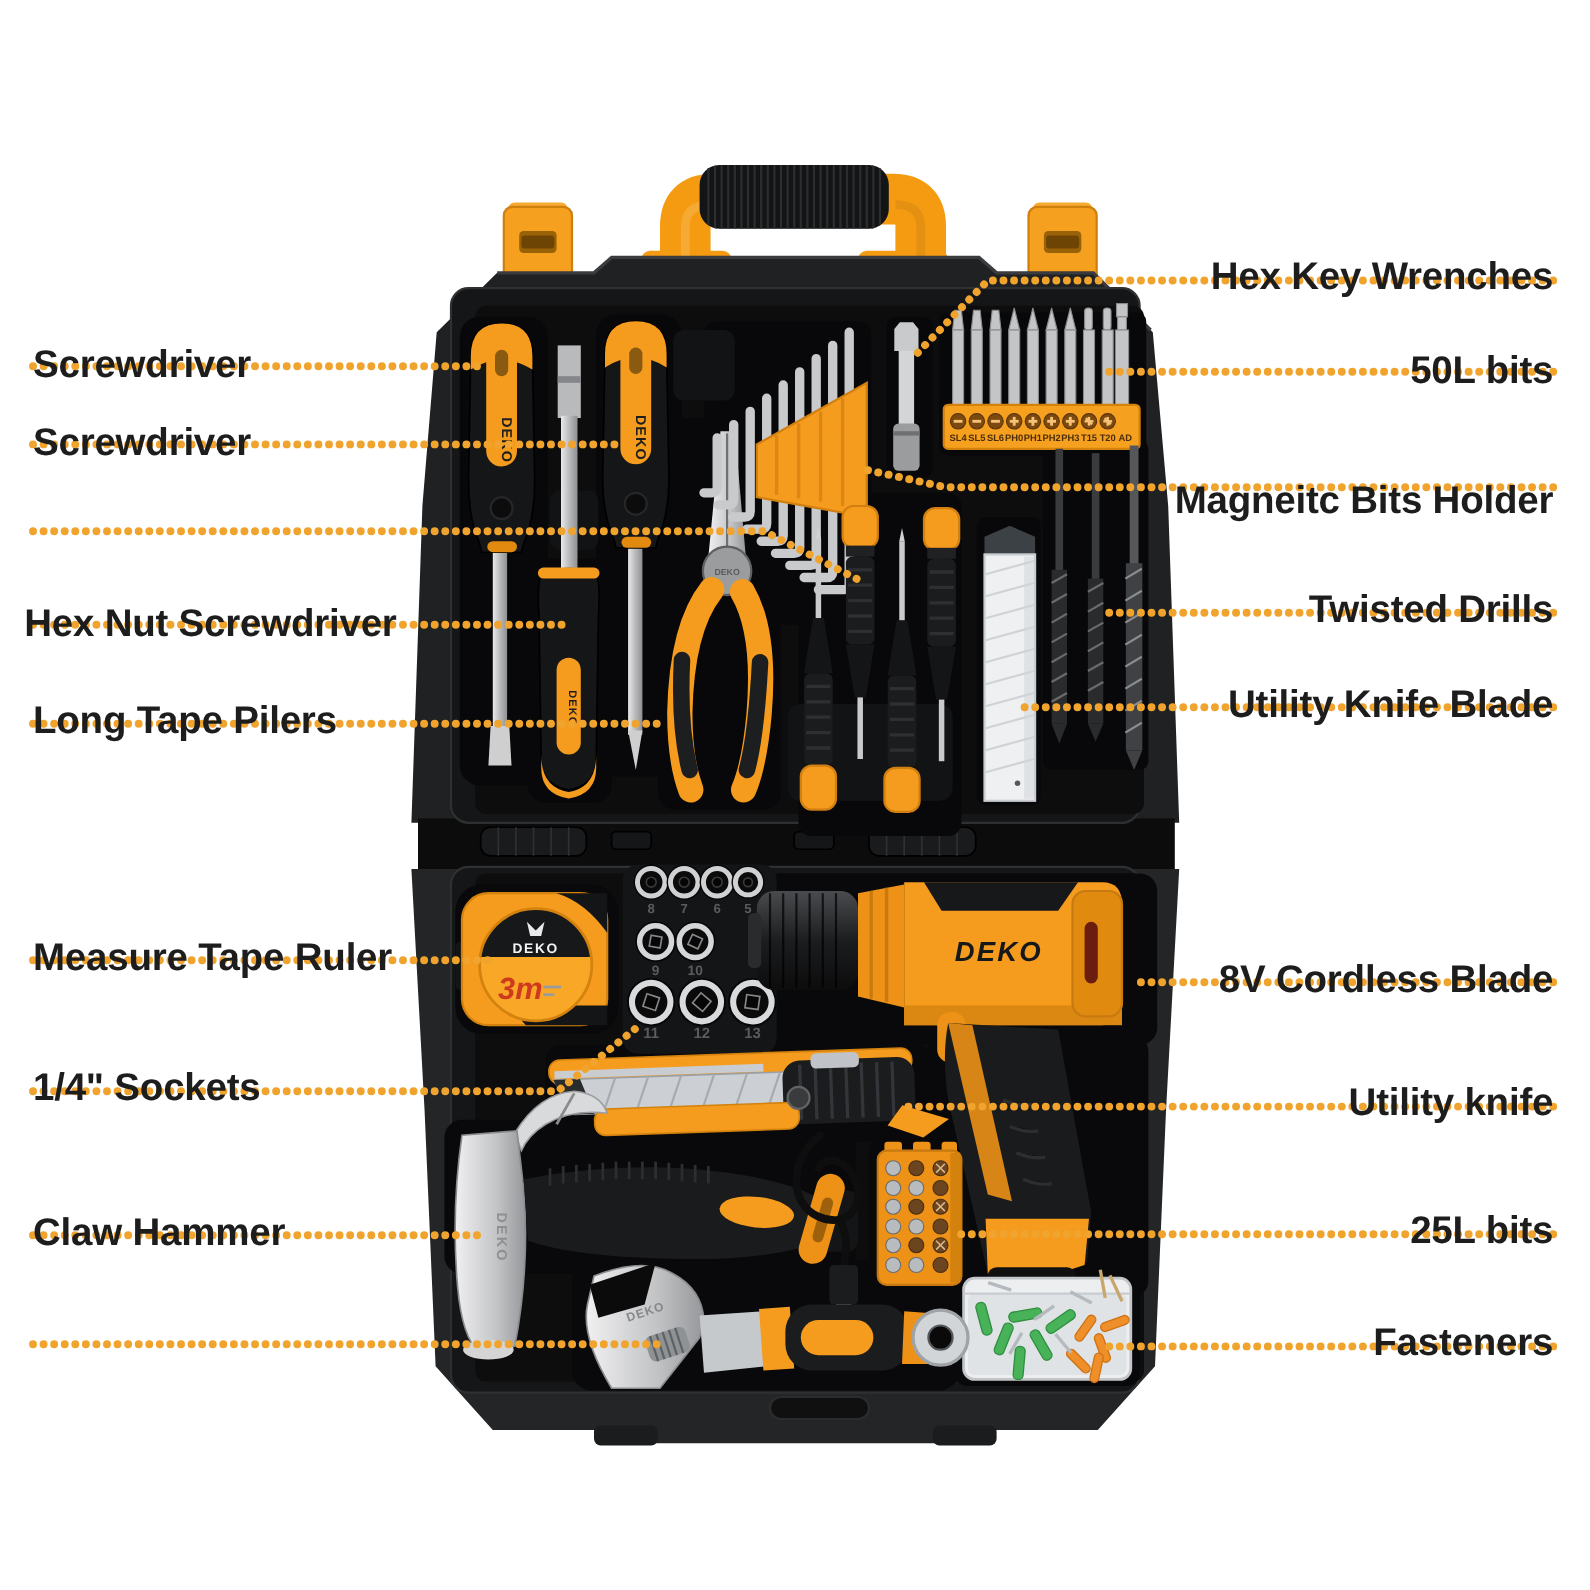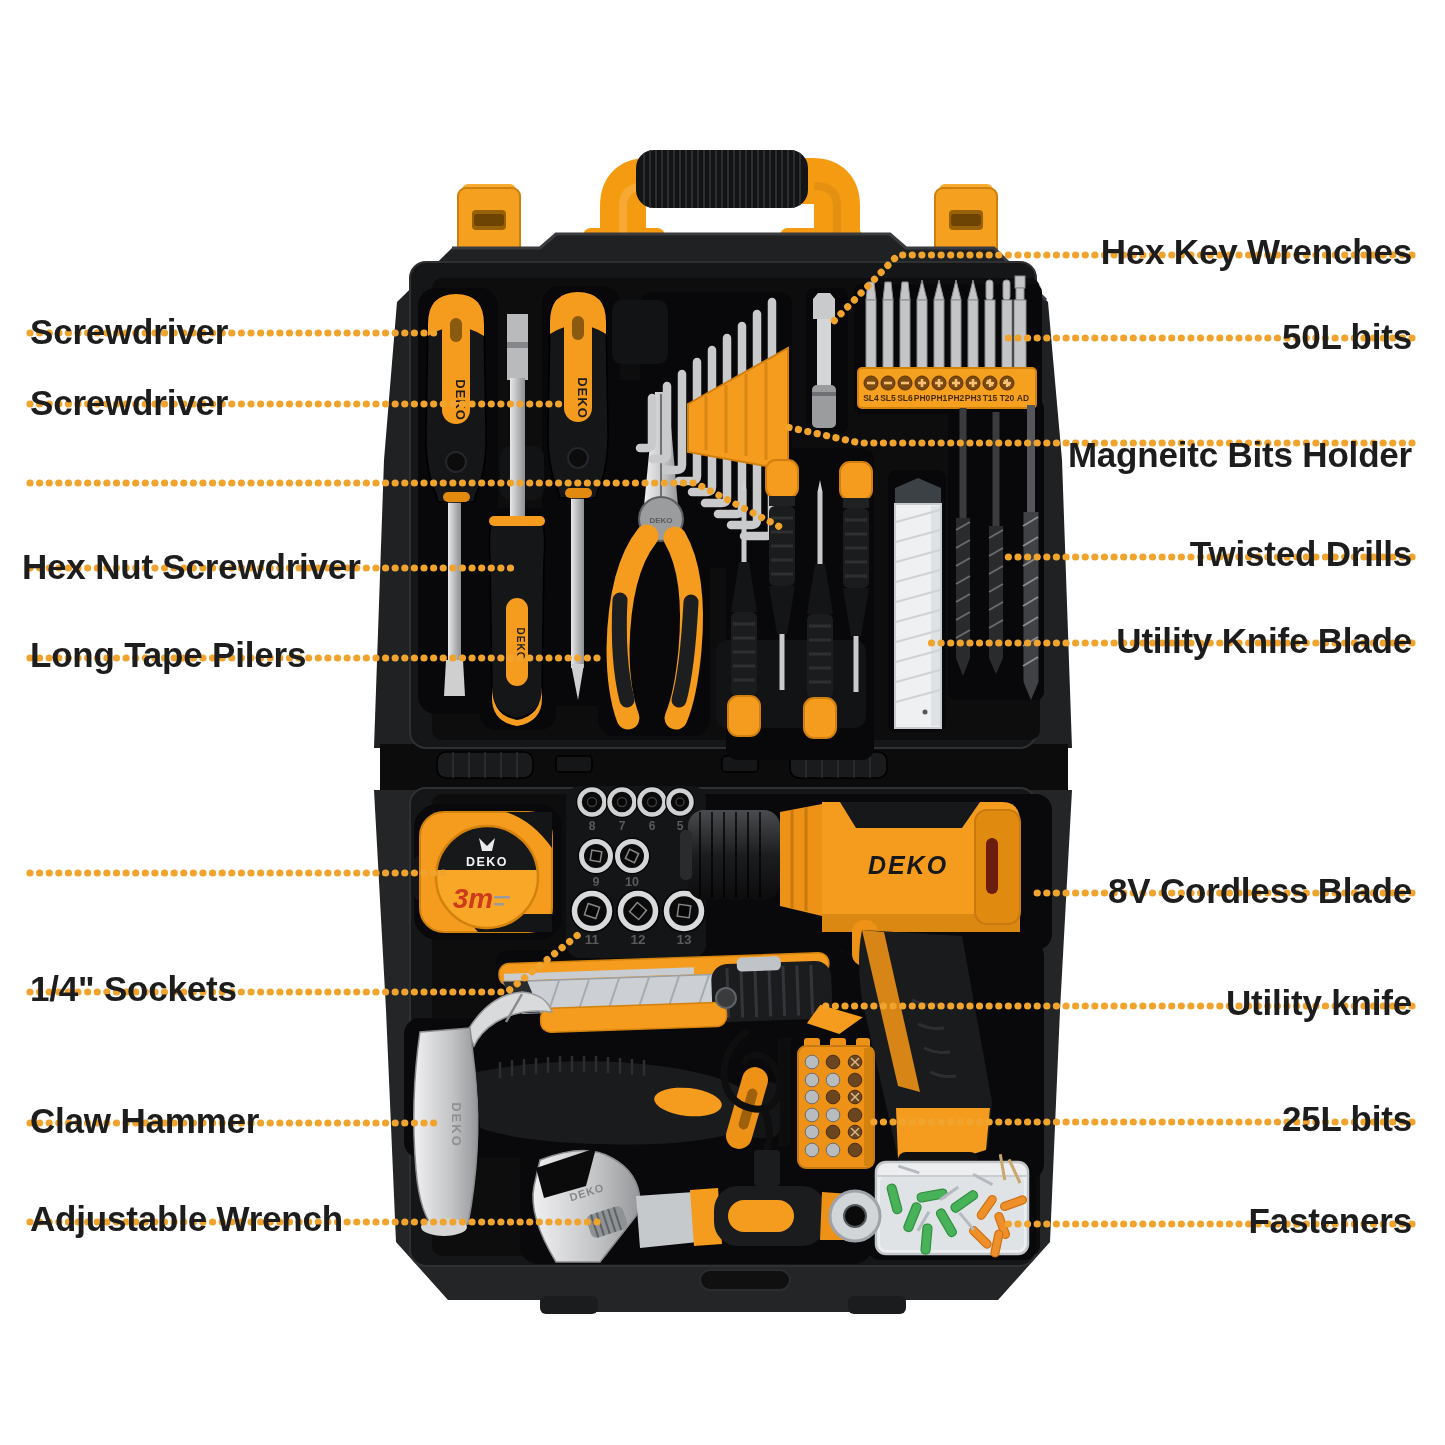--- a/index.html
+++ b/index.html
@@ -644,6 +644,7 @@
 <div class="lbl" style="left:30px;top:364px">Screwdriver</div>
 <div class="lbl" style="left:22px;top:528px">Hex Nut Screwdriver</div>
 <div class="lbl" style="left:30px;top:616px">Long Tape Pilers</div>
+<div class="lbl" style="left:30px;top:832px">Measure Tape Ruler</div>
 <div class="lbl" style="left:30px;top:950px">1/4" Sockets</div>
 <div class="lbl" style="left:30px;top:1082px">Claw Hammer</div>
 <div class="lbl" style="left:30px;top:1180px">Adjustable Wrench</div>

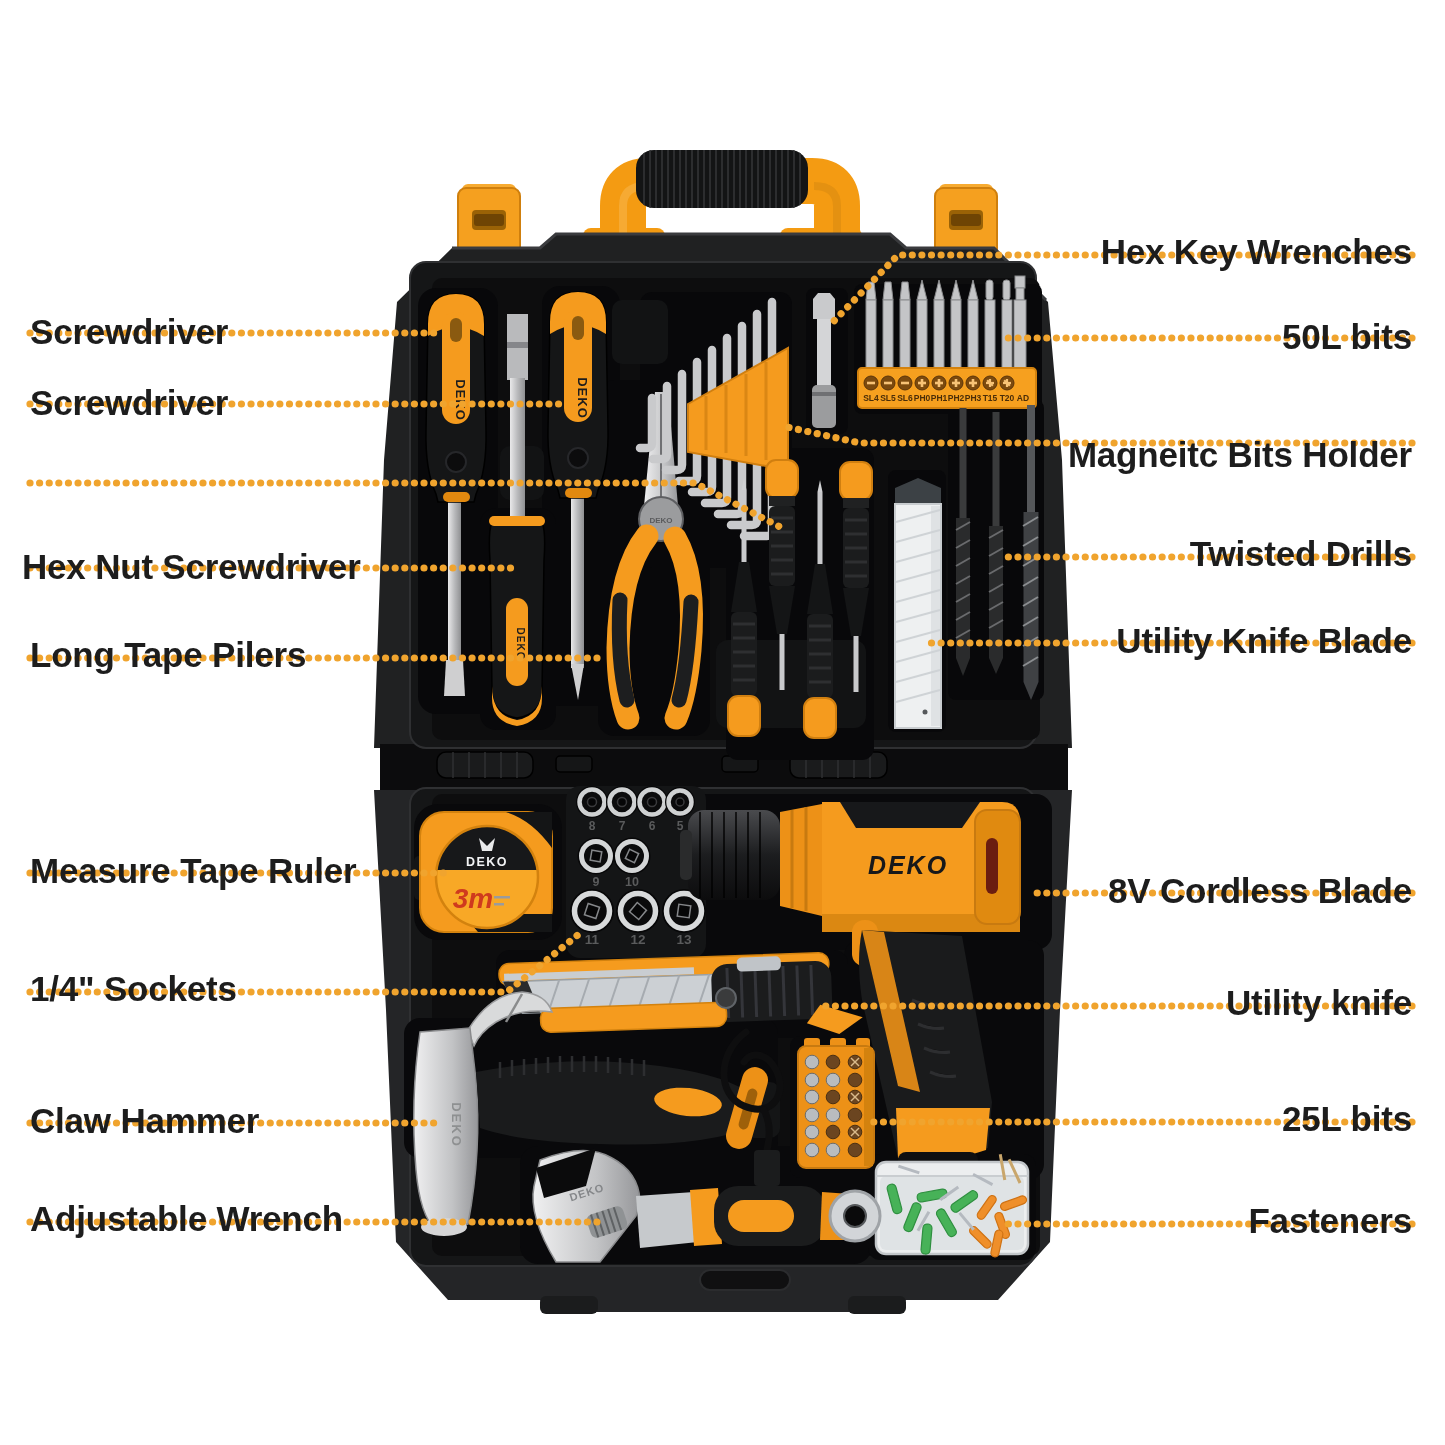--- a/index.html
+++ b/index.html
@@ -647,7 +647,6 @@
 <div class="lbl" style="left:30px;top:832px">Measure Tape Ruler</div>
 <div class="lbl" style="left:30px;top:950px">1/4" Sockets</div>
 <div class="lbl" style="left:30px;top:1082px">Claw Hammer</div>
-<div class="lbl" style="left:30px;top:1180px">Adjustable Wrench</div>
 
 <div class="lbl lbl-r" style="top:213px">Hex Key Wrenches</div>
 <div class="lbl lbl-r" style="top:298px">50L bits</div>

